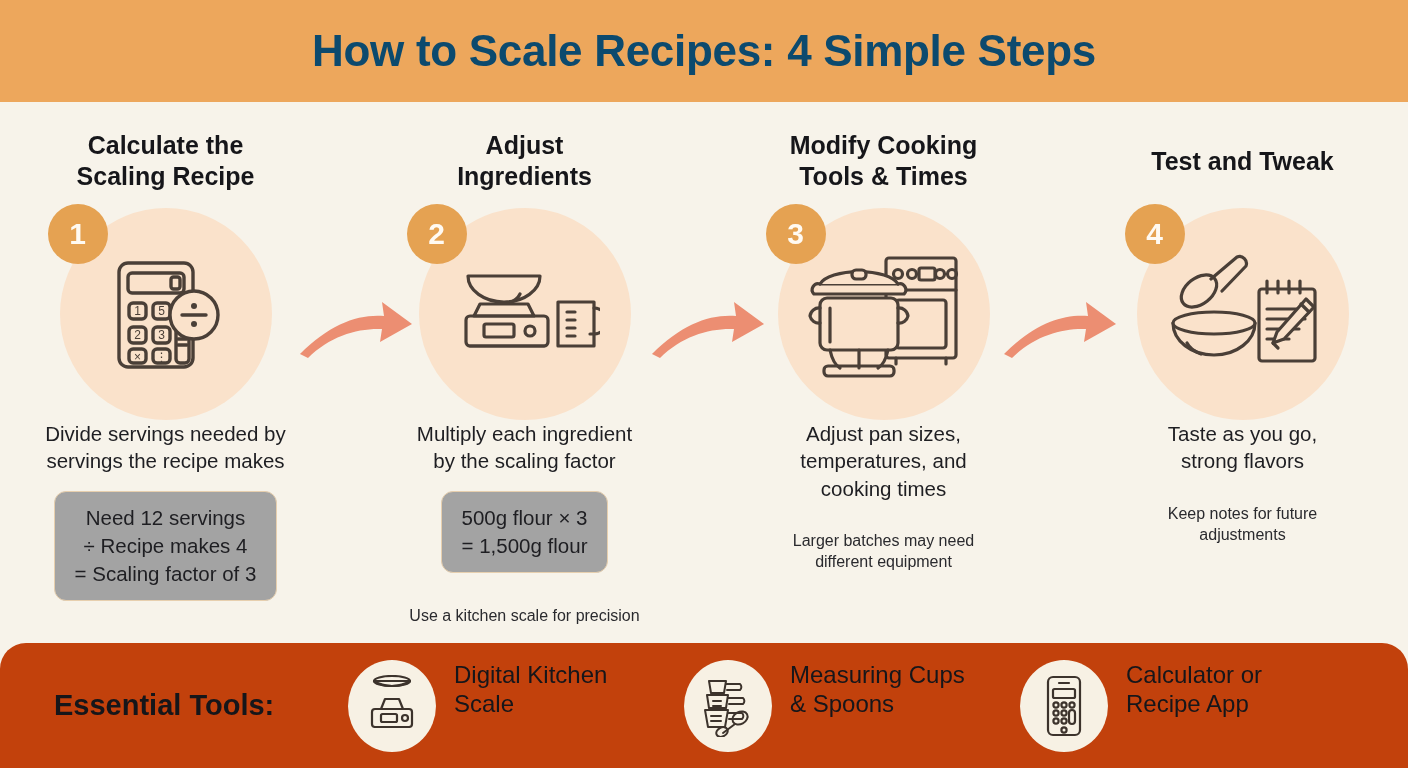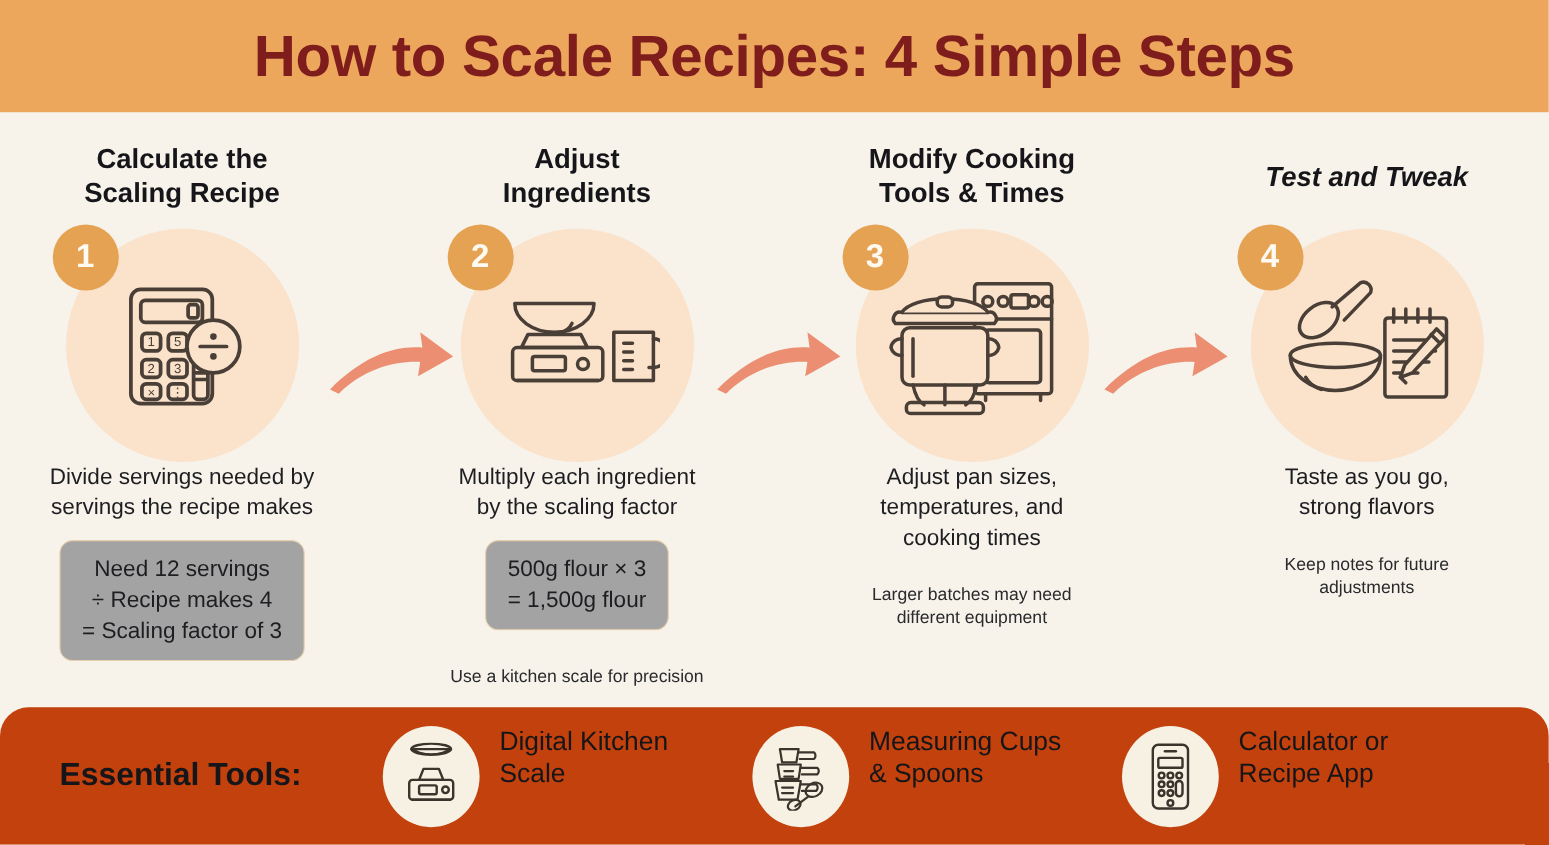--- a/index.html
+++ b/index.html
@@ -18,8 +18,8 @@
     display:flex; align-items:center; justify-content:center;
   }
   .header-title {
-    color:#7f1d1d;
-    font-size:53px;
+    color:#0c4a6e;
+    font-size:44px;
     font-weight:bold;
     letter-spacing:-0.3px;
   }

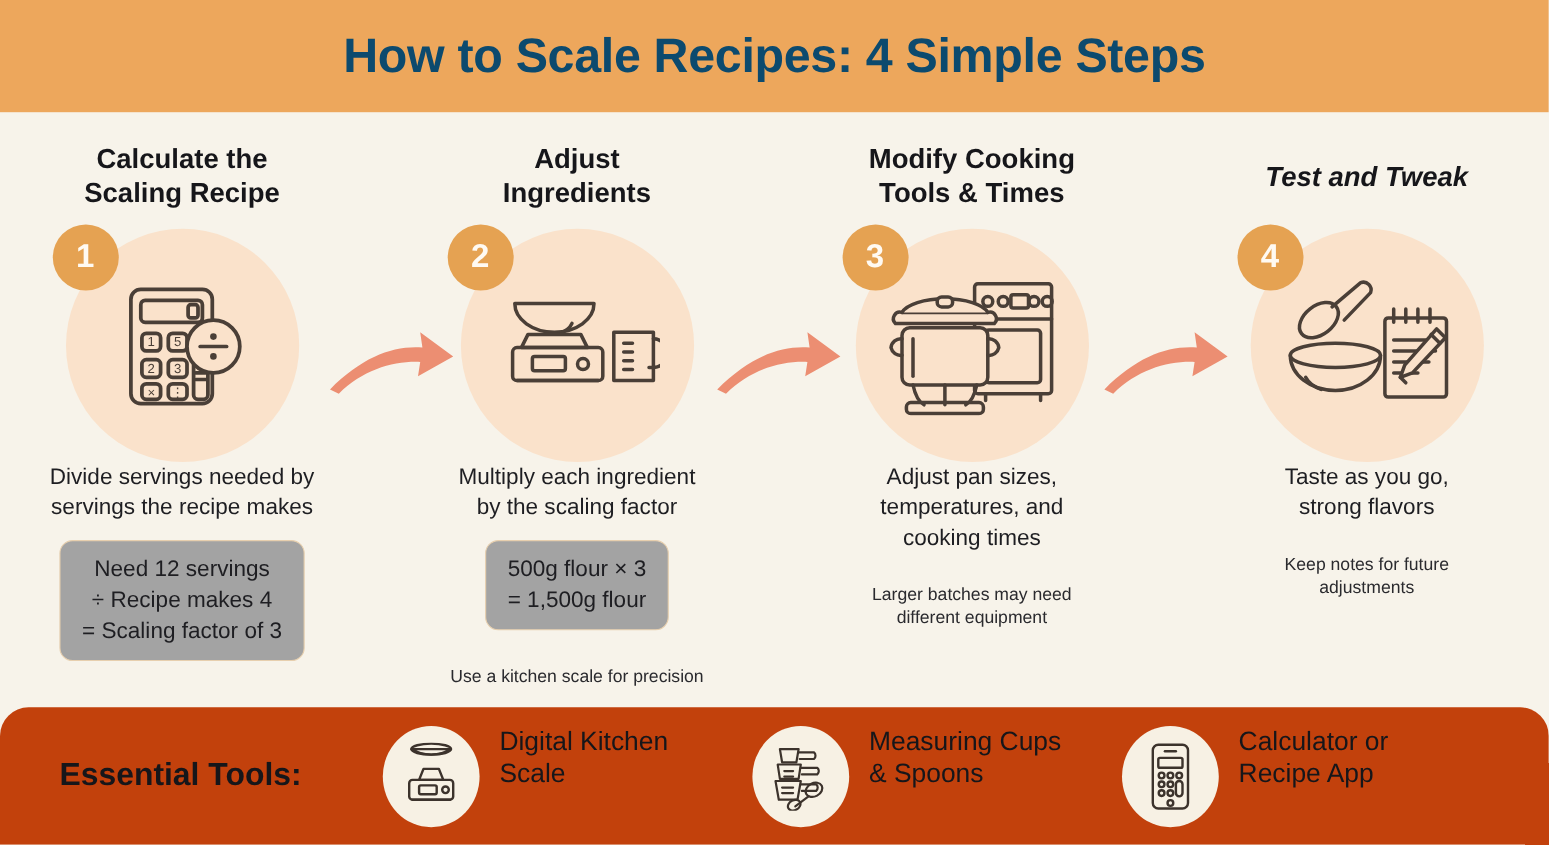--- a/index.html
+++ b/index.html
@@ -41,7 +41,7 @@
     text-align:center; line-height:1.25;
     min-height:70px;
   }
-  .step-title.single { padding-top:16px;font-style:italic; }
+  .step-title.single { padding-top:16px; }
 
   .circle-wrap {
     position:relative;

